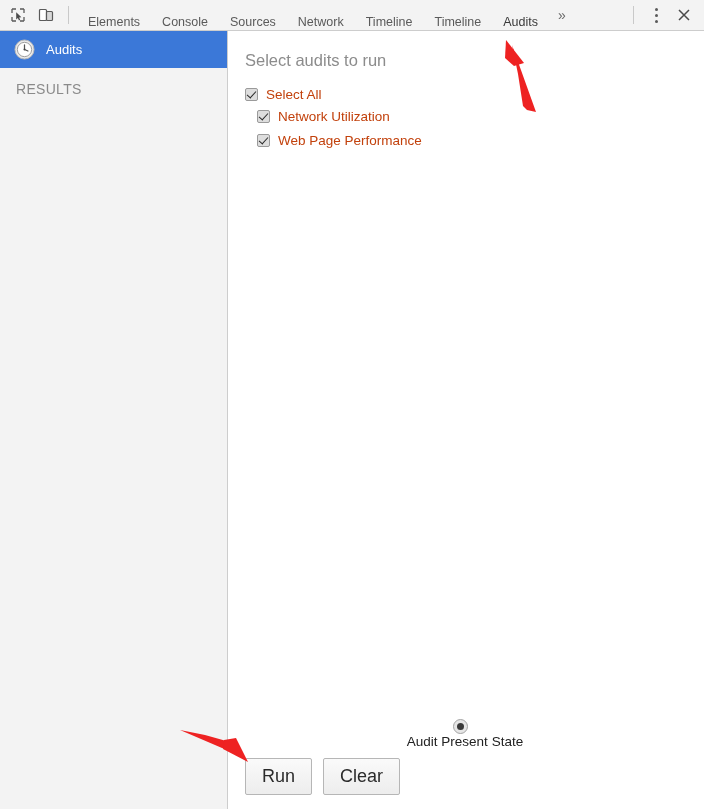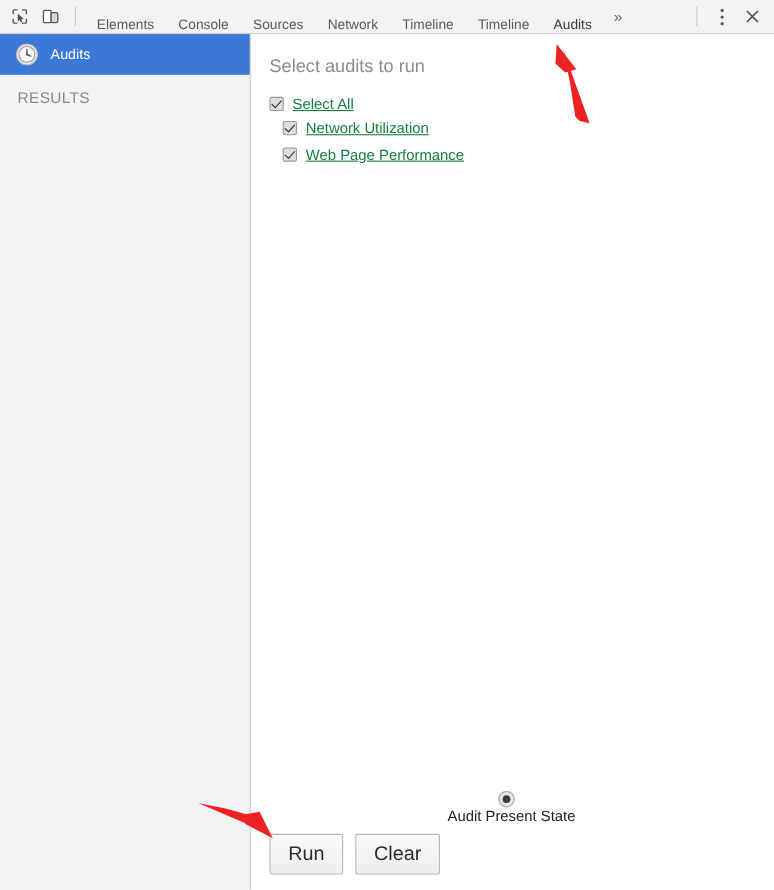--- a/index.html
+++ b/index.html
@@ -149,8 +149,7 @@
     display: flex;
     align-items: center;
     font-size: 13.5px;
-    color: #15803d;
-    text-decoration: underline;
+    color: #c2410c;
   }
   .cbox {
     width: 13px; height: 13px;

